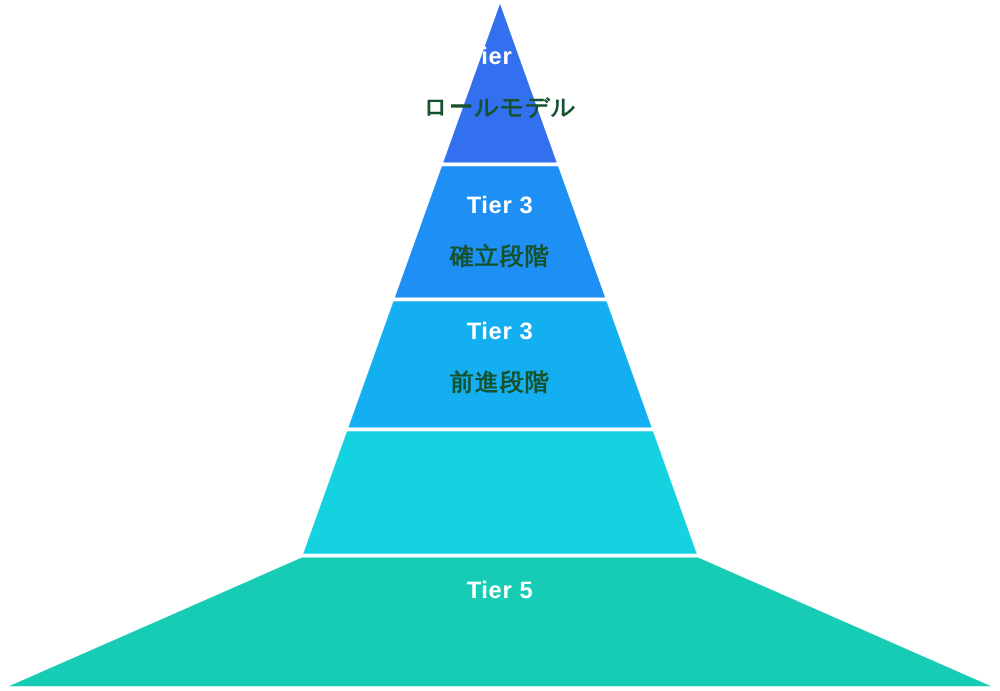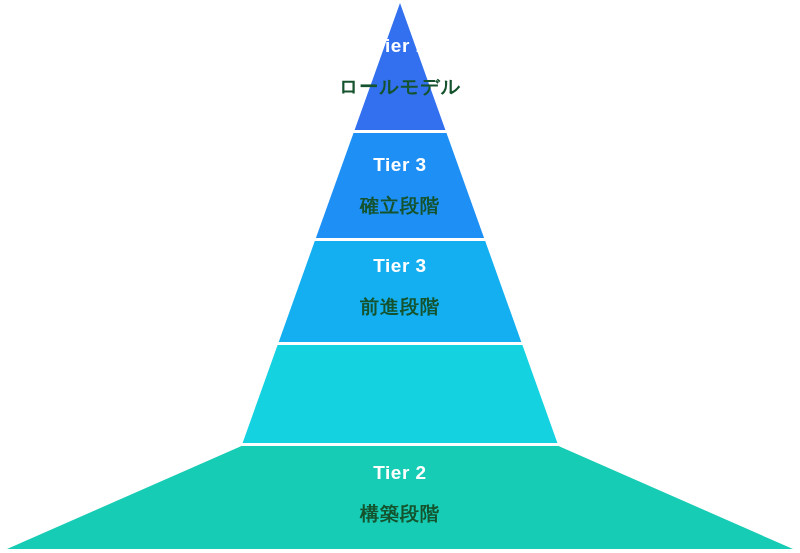--- a/index.html
+++ b/index.html
@@ -107,7 +107,7 @@
 
 
     <div class="tier-label-group" id="tier-5-labels">
-      <span class="tier-title">Tier 2</span>
+      <span class="tier-title">Tier 5</span>
       <span class="tier-subtitle">構築段階</span>
     </div>
 

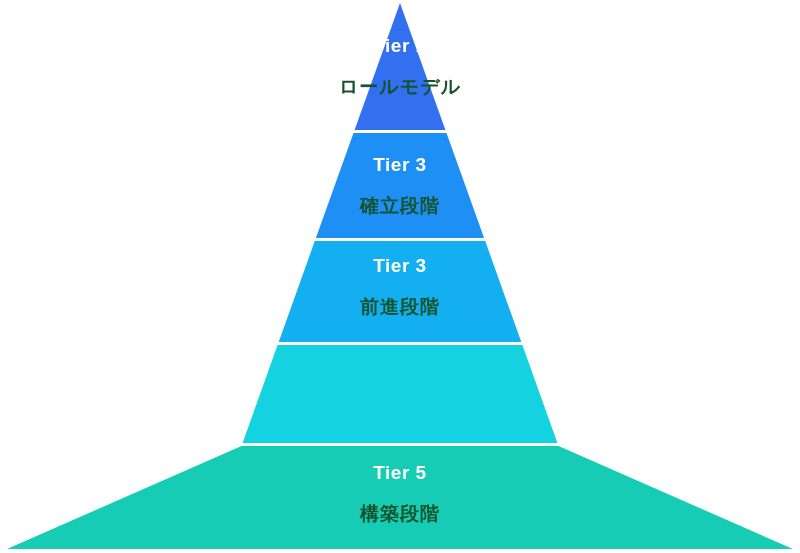--- a/index.html
+++ b/index.html
@@ -108,7 +108,6 @@
 
     <div class="tier-label-group" id="tier-5-labels">
       <span class="tier-title">Tier 5</span>
-      <span class="tier-subtitle">構築段階</span>
     </div>
 
   </div>

